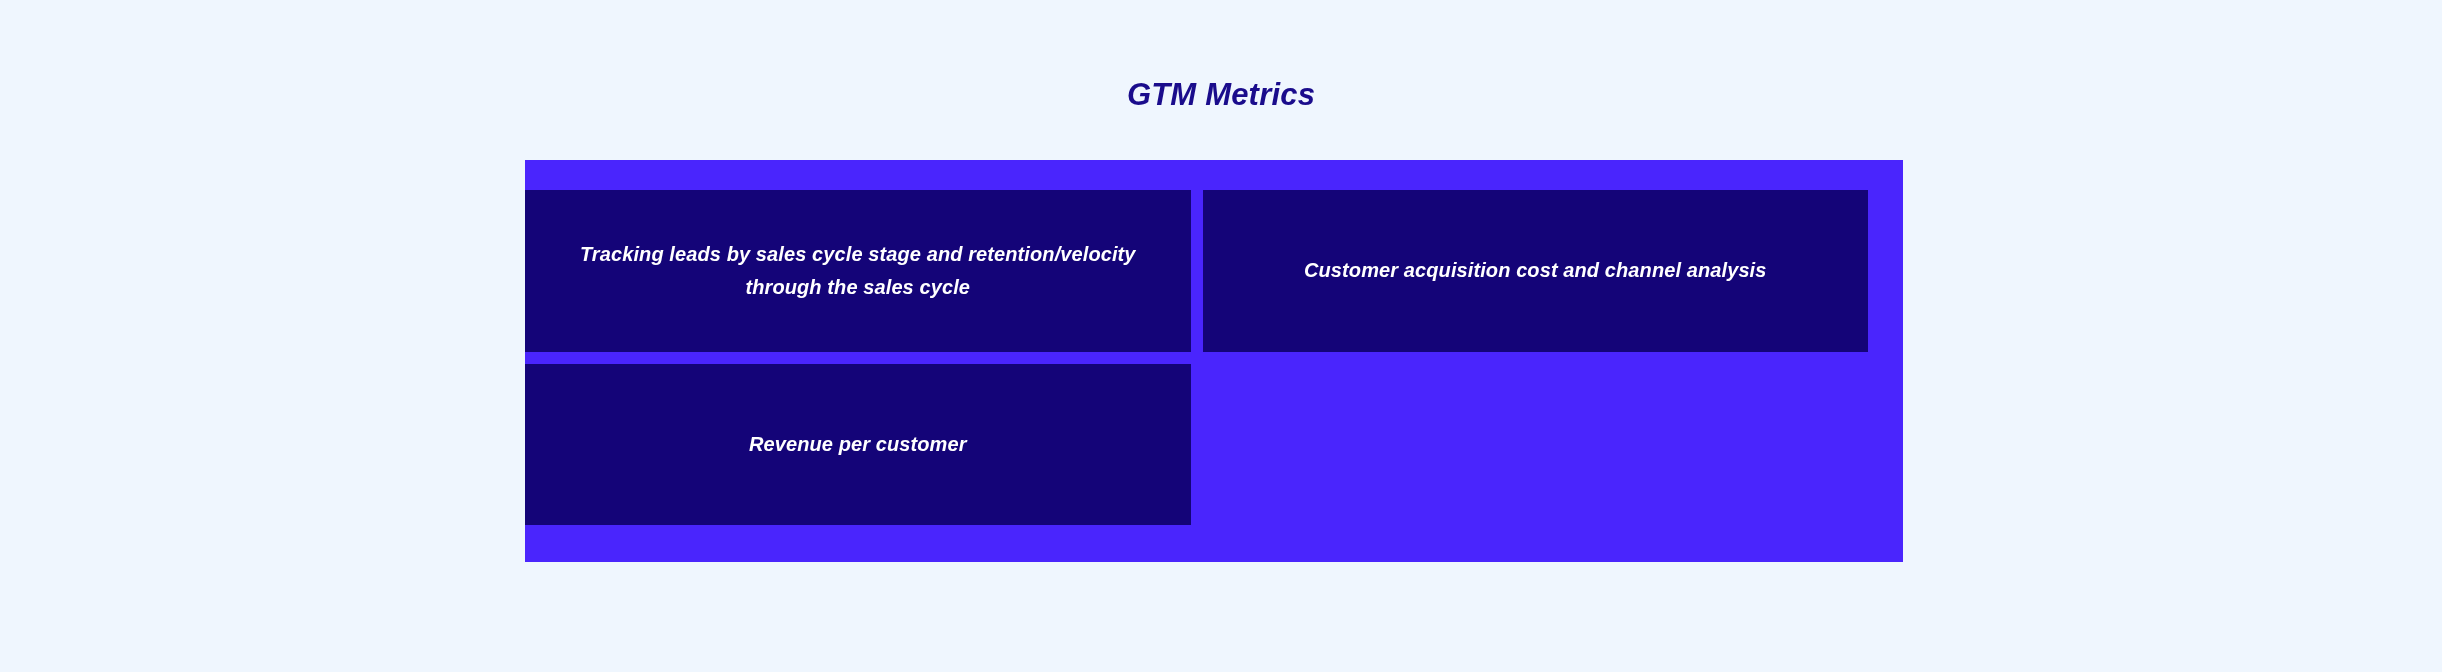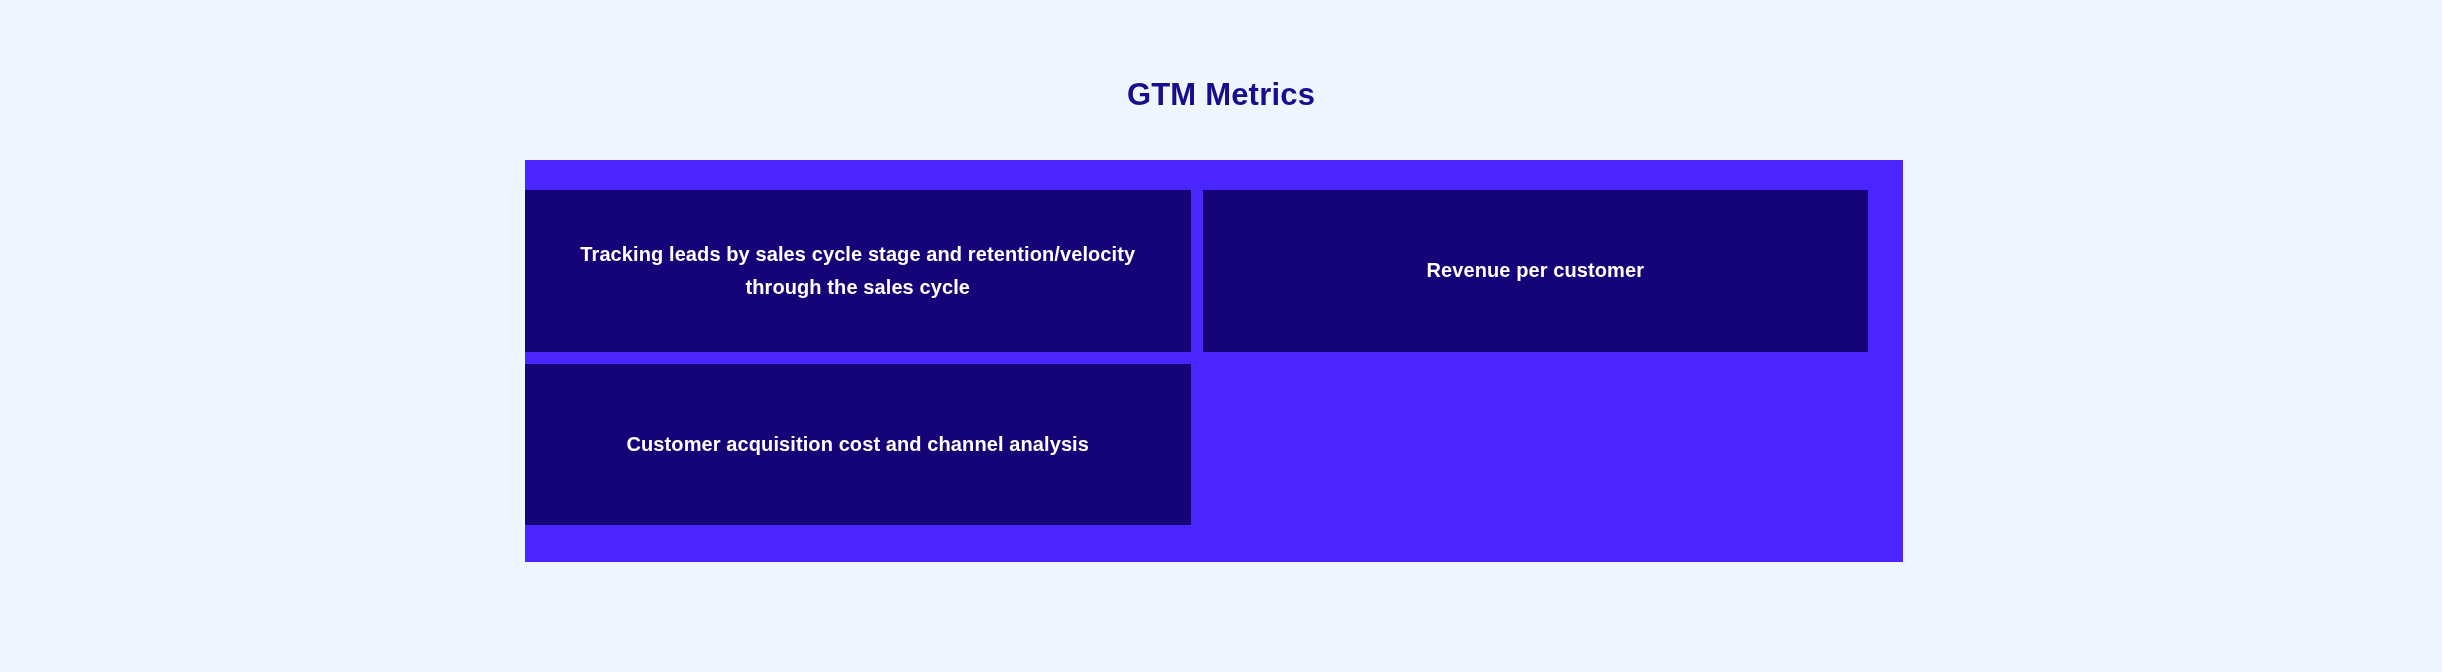--- a/index.html
+++ b/index.html
@@ -20,6 +20,7 @@
     width: 2310px;
     height: 672px;
     box-sizing: border-box;
+    font-style: italic;
   }
 
   

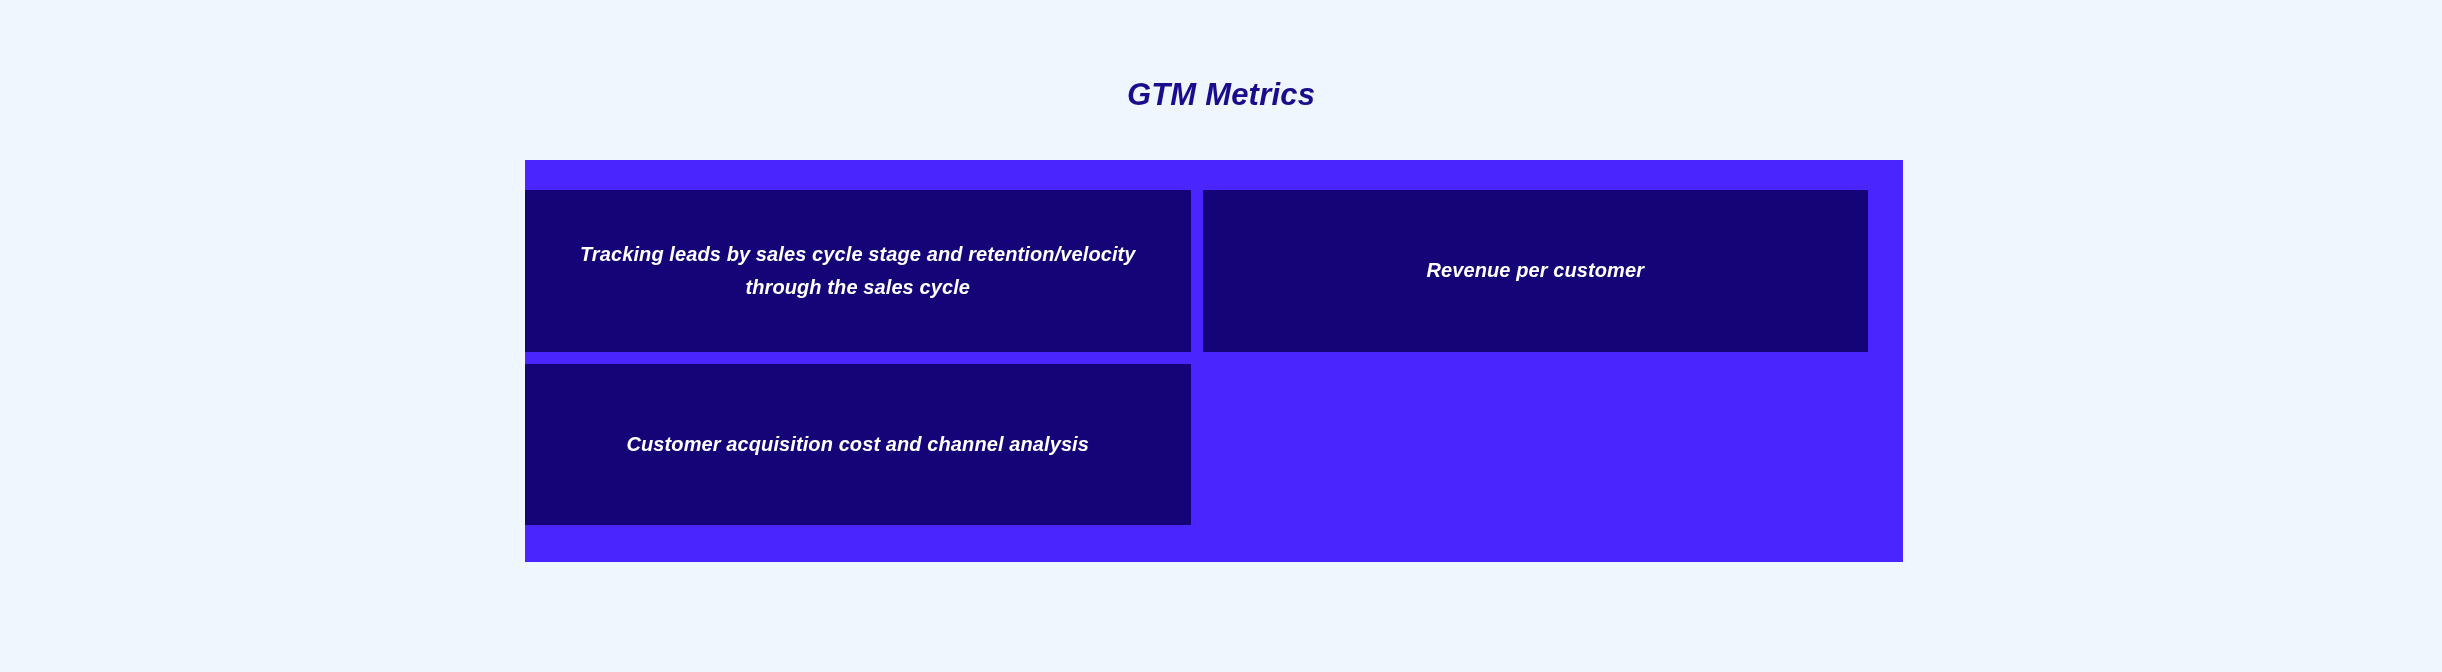--- a/index.html
+++ b/index.html
@@ -118,11 +118,11 @@
       </div>
 
       <div class="metric-card">
-        <div class="metric-card-text">Revenue per customer</div>
+        <div class="metric-card-text">Customer acquisition cost and channel analysis</div>
       </div>
 
       <div class="metric-card">
-        <div class="metric-card-text">Customer acquisition cost and channel analysis</div>
+        <div class="metric-card-text">Revenue per customer</div>
       </div>
 
 

